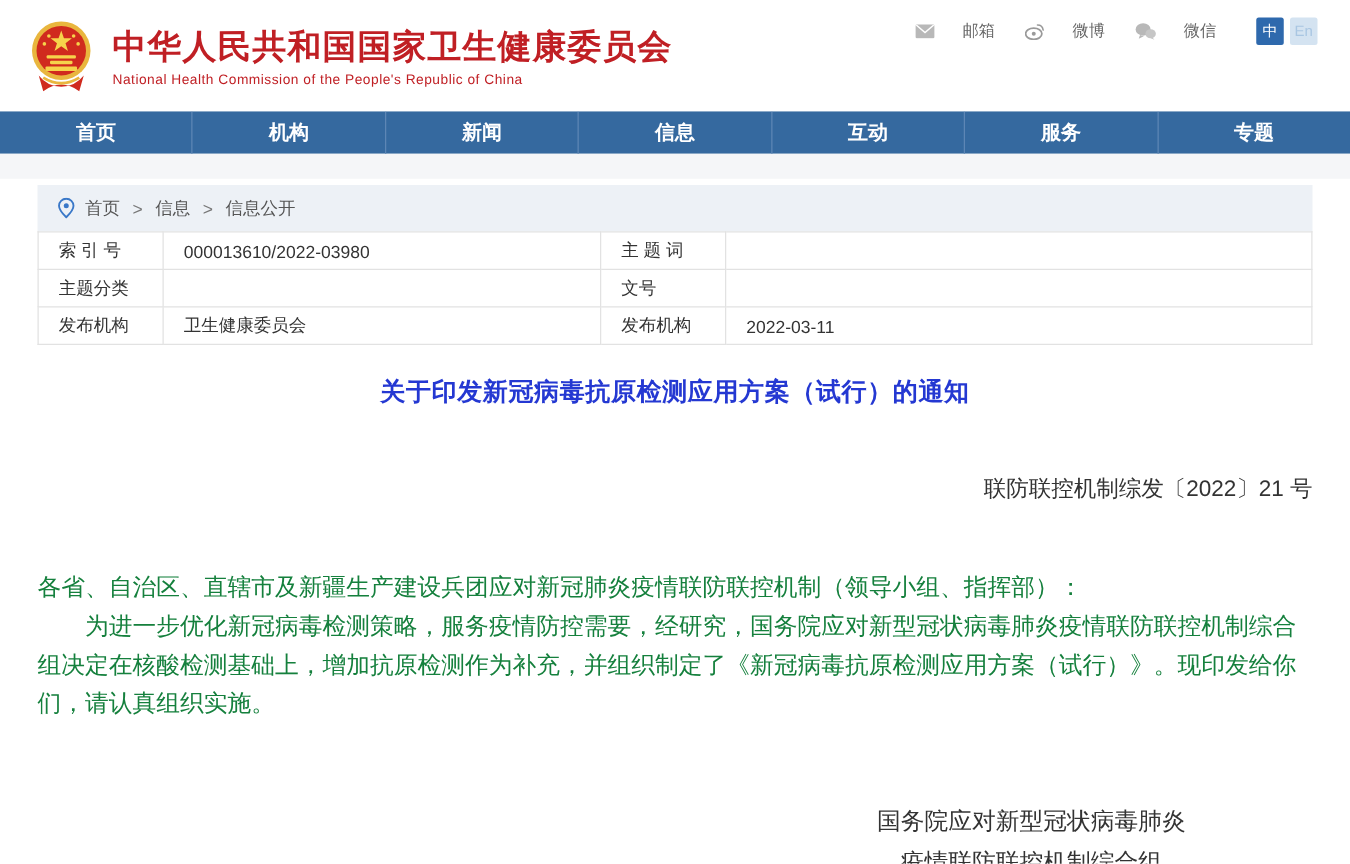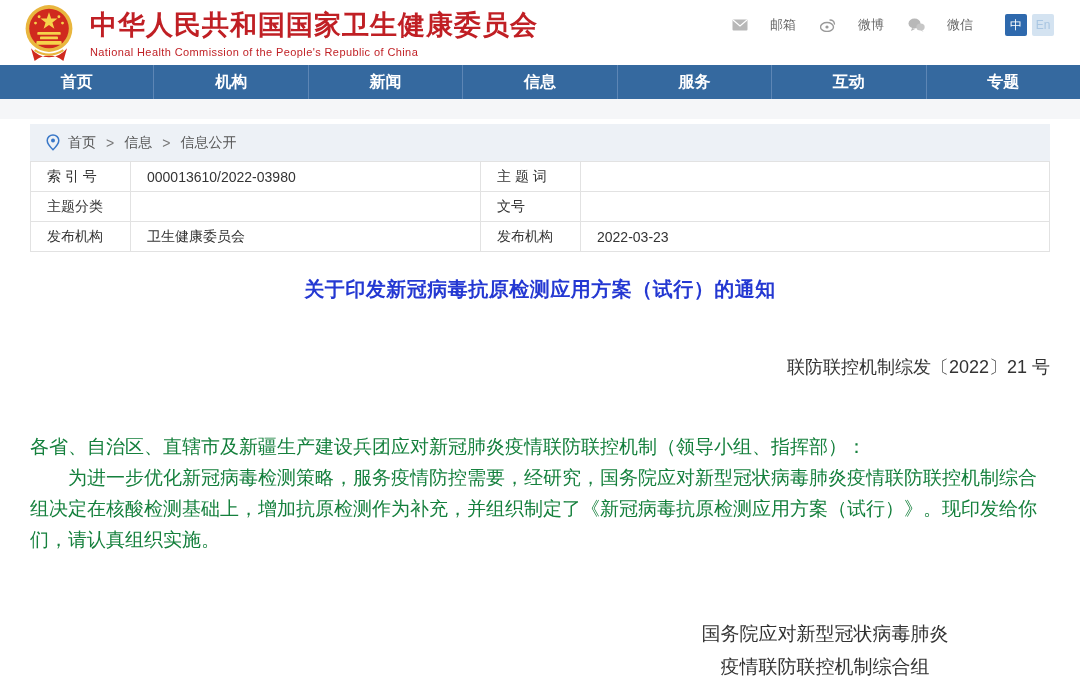--- a/index.html
+++ b/index.html
@@ -7,7 +7,7 @@
     font-family:"Liberation Sans","DejaVu Sans",sans-serif; }
 
   
-  .header { height:65px; position:relative; display:flex; align-items:center;
+  .header { height:89px; position:relative; display:flex; align-items:center;
     padding-left:22px; background:#fff; }
   .emblem { width:54px; height:60px; margin-right:14px; flex:0 0 auto; }
   .brand-text { display:flex; flex-direction:column; }

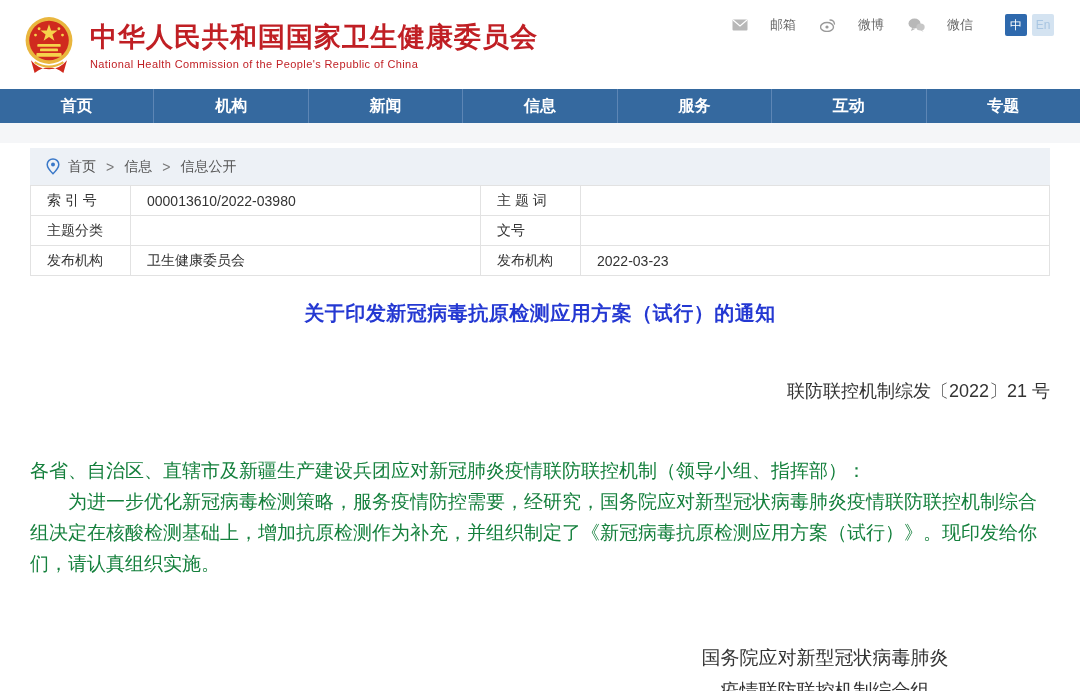--- a/index.html
+++ b/index.html
@@ -118,8 +118,8 @@
   <div class="nav-item">机构</div>
   <div class="nav-item">新闻</div>
   <div class="nav-item">信息</div>
+  <div class="nav-item">互动</div>
   <div class="nav-item">服务</div>
-  <div class="nav-item">互动</div>
   <div class="nav-item">专题</div>
 </div>
 <div class="nav-substrip"></div>

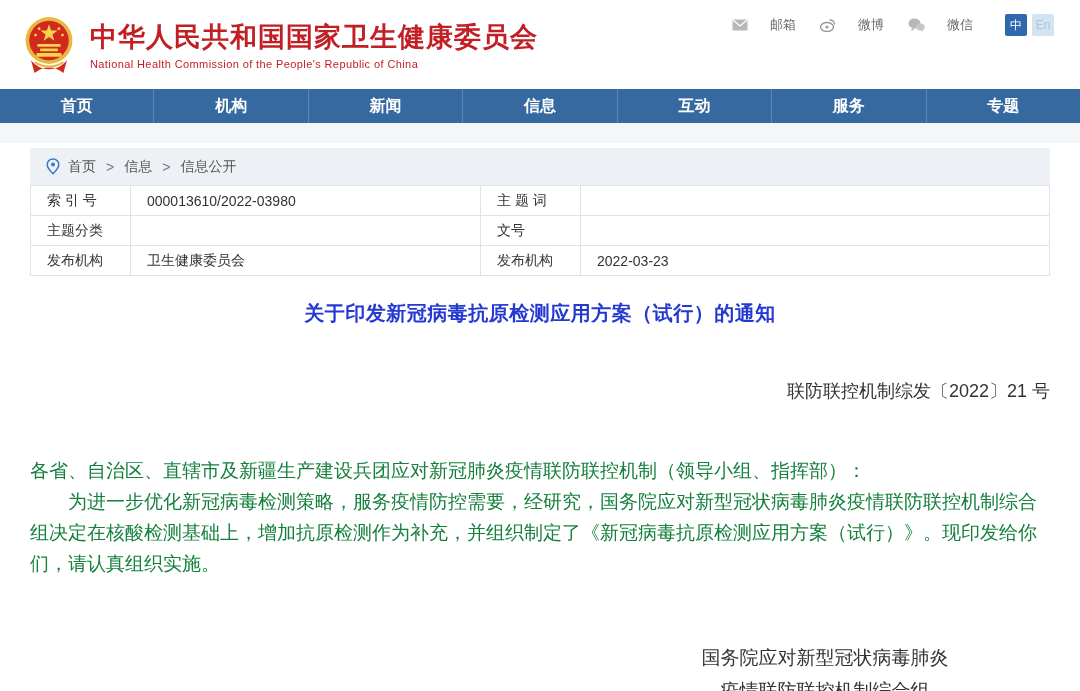--- a/index.html
+++ b/index.html
@@ -156,7 +156,7 @@
       <td class="lbl">发布机构</td>
       <td class="val1">卫生健康委员会</td>
       <td class="lbl">发布机构</td>
-      <td class="val2">2022-03-23</td>
+      <td class="val2">2022-03-11</td>
     </tr>
   </tbody>
     </table>

